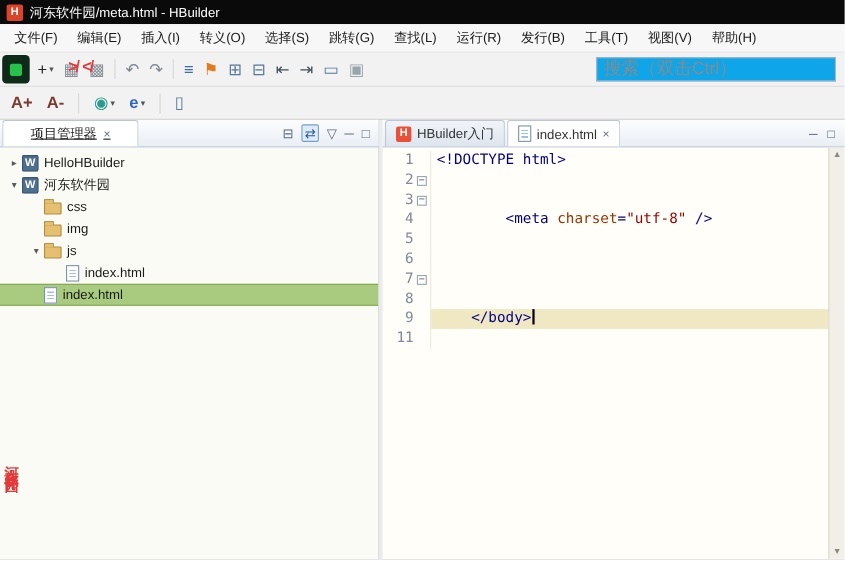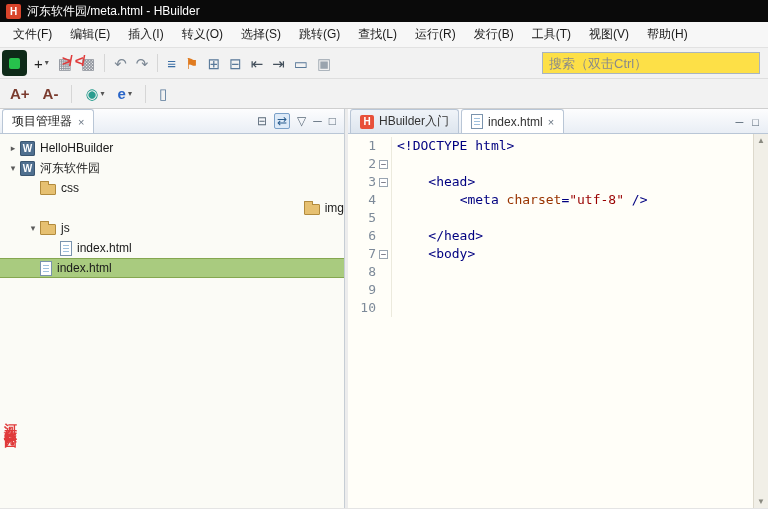--- a/index.html
+++ b/index.html
@@ -23,7 +23,7 @@
   .tbtn .dd { font-size:8px; color:#555; }
   .tsep { width:1px; height:18px; background:#d6d6d6; flex:none; }
   .searchwrap { position:absolute; right:8px; top:4px; }
-  .searchwrap input { width:218px; height:22px; border:1px solid #a9b4c0; background:#fde047; padding:0 6px; font-size:13px; font-family:"Liberation Sans",sans-serif; color:#333; }
+  .searchwrap input { width:218px; height:22px; border:1px solid #a9b4c0; background:#0ea5e9; padding:0 6px; font-size:16px; font-family:"Liberation Sans",sans-serif; color:#333; }
   .searchwrap input::placeholder { color:#8a8a8a; }
 
   

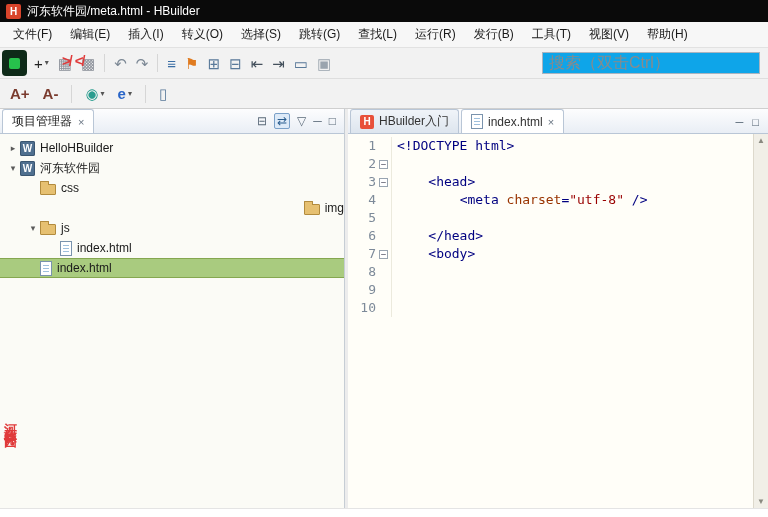--- a/index.html
+++ b/index.html
@@ -40,7 +40,7 @@
 
   
   .phead, .tabbar { height:25px; flex:none; background:linear-gradient(#fdfdfe,#e9eef5); border-bottom:1px solid #b9c6d6; display:flex; align-items:flex-end; }
-  .ptab { height:24px; display:flex; align-items:center; gap:6px; padding:0 9px; margin-left:2px; border:1px solid #b9c6d6; border-bottom:none; border-radius:3px 3px 0 0; background:#fff; font-size:12px; }
+  .ptab { height:24px; display:flex; align-items:center; gap:6px; padding:0 25px; margin-left:2px; border:1px solid #b9c6d6; border-bottom:none; border-radius:3px 3px 0 0; background:#fff; font-size:12px;text-decoration:underline; }
   .pclose, .tabclose { color:#6a7684; font-size:11px; cursor:default; }
   .ph-icons { margin-left:auto; display:flex; align-items:center; gap:7px; padding:0 8px 4px 0; color:#5c6b7a; font-size:12px; }
   .ph-icon { cursor:default; line-height:1; }

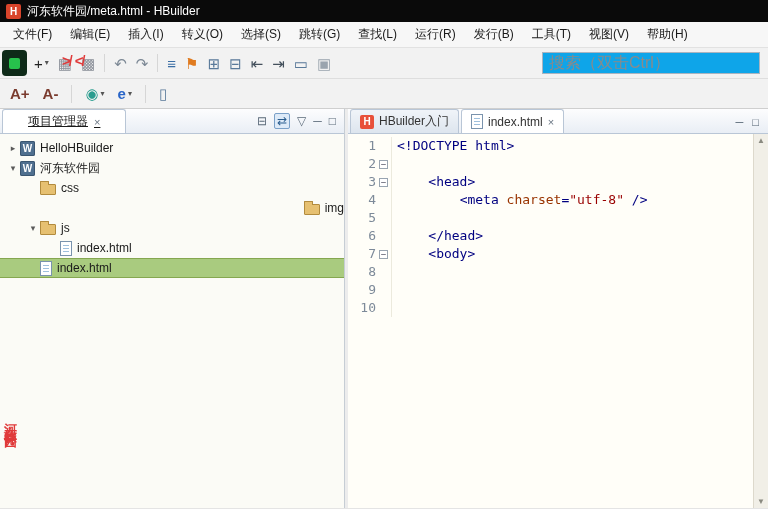--- a/index.html
+++ b/index.html
@@ -279,7 +279,6 @@
             <span class="foldcol">
               <span class="foldbox">−</span>
             </span>
-            <span class="codetext"><span class="sg-plain">    </span><span class="sg-tag">&lt;head&gt;</span></span>
           </div>
           <div class="row">
             <span class="ln">4</span>

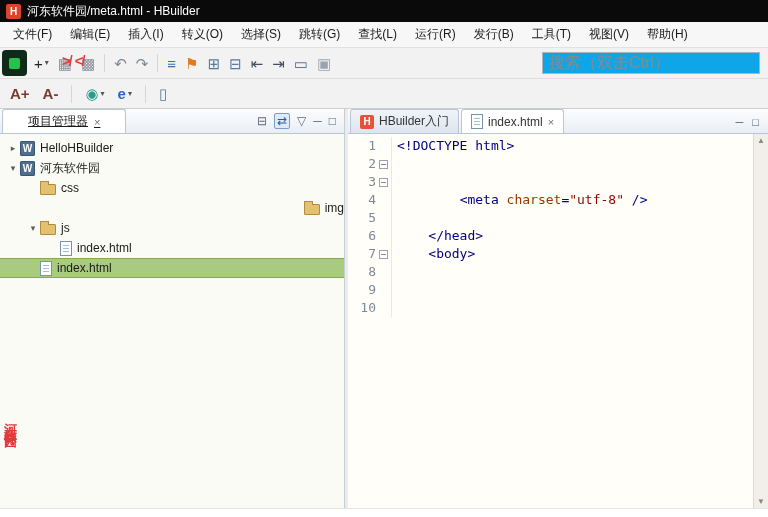--- a/index.html
+++ b/index.html
@@ -218,7 +218,7 @@
           <span class="icon-folder ticon"></span>
           <span class="tlabel">css</span>
         </div>
-        <div class="trow" style="padding-left: 26px; justify-content: flex-end;">
+        <div class="trow" style="padding-left: 26px;">
           <span class="exp"></span>
           <span class="icon-folder ticon"></span>
           <span class="tlabel">img</span>

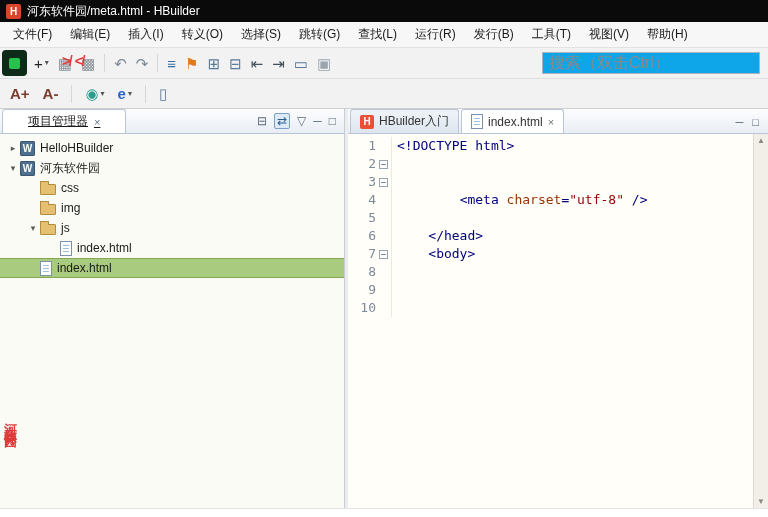--- a/index.html
+++ b/index.html
@@ -292,7 +292,6 @@
           <div class="row">
             <span class="ln">6</span>
             <span class="foldcol"></span>
-            <span class="codetext"><span class="sg-plain">    </span><span class="sg-tag">&lt;/head&gt;</span></span>
           </div>
           <div class="row">
             <span class="ln">7</span>

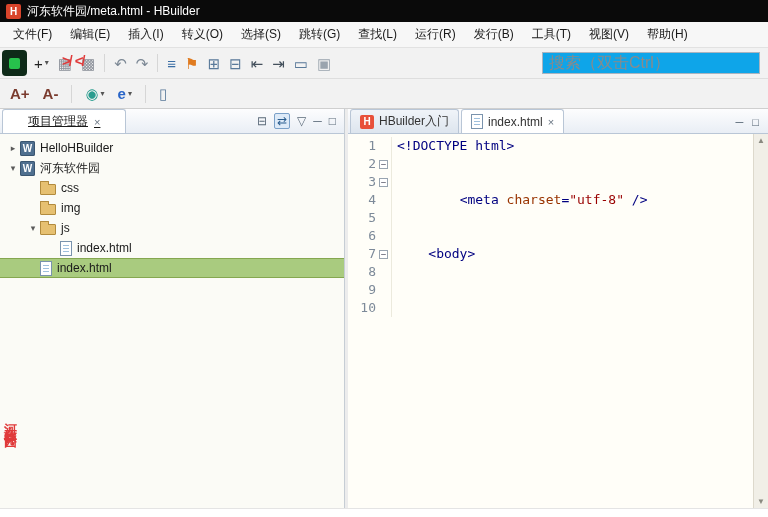--- a/index.html
+++ b/index.html
@@ -298,7 +298,6 @@
             <span class="foldcol">
               <span class="foldbox">−</span>
             </span>
-            <span class="codetext"><span class="sg-plain">    </span><span class="sg-tag">&lt;body&gt;</span></span>
           </div>
           <div class="row">
             <span class="ln">8</span>

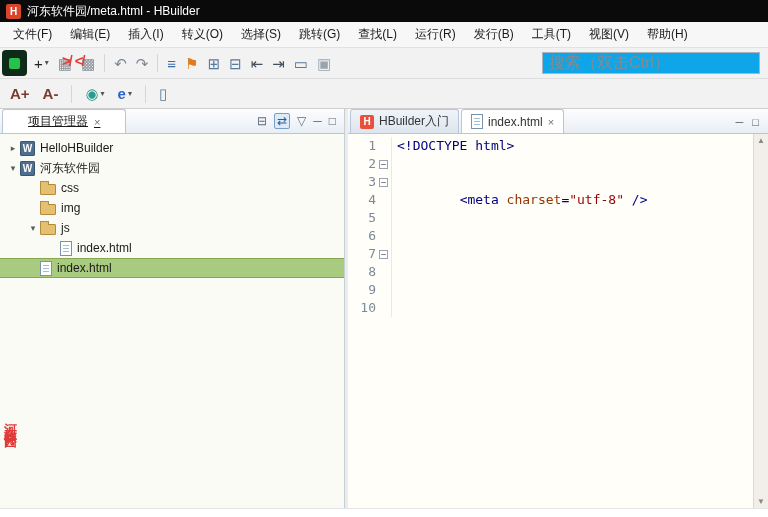--- a/index.html
+++ b/index.html
@@ -307,6 +307,7 @@
           <div class="row current">
             <span class="ln">9</span>
             <span class="foldcol"></span>
+            <span class="codetext"><span class="sg-plain">    </span><span class="sg-tag">&lt;/body&gt;</span><span class="caret"></span></span>
           </div>
           <div class="row">
             <span class="ln">10</span>

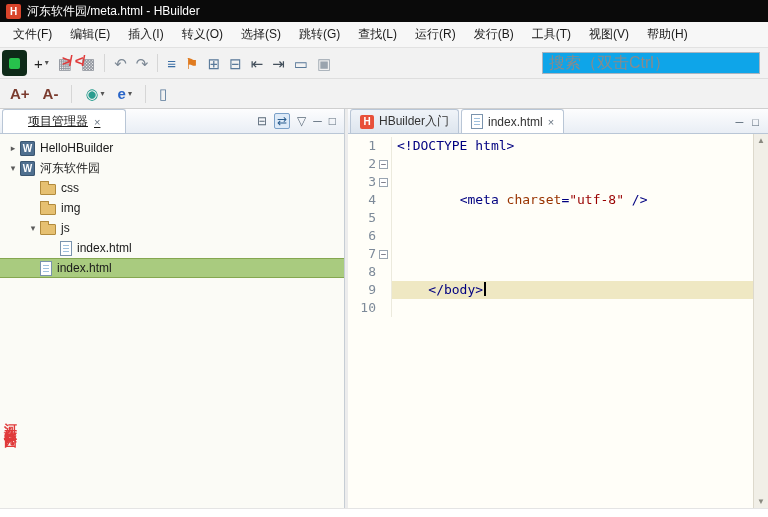--- a/index.html
+++ b/index.html
@@ -310,7 +310,7 @@
             <span class="codetext"><span class="sg-plain">    </span><span class="sg-tag">&lt;/body&gt;</span><span class="caret"></span></span>
           </div>
           <div class="row">
-            <span class="ln">10</span>
+            <span class="ln">11</span>
             <span class="foldcol"></span>
           </div>
         </div>

